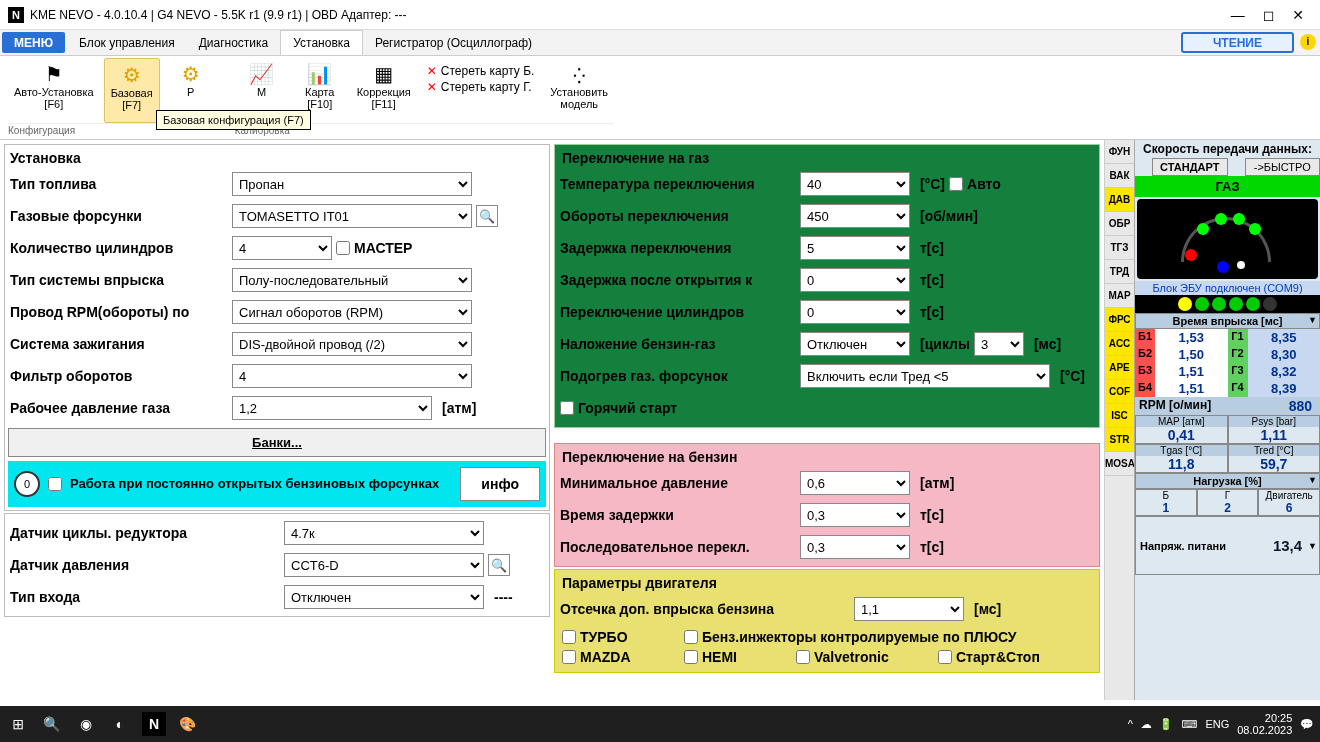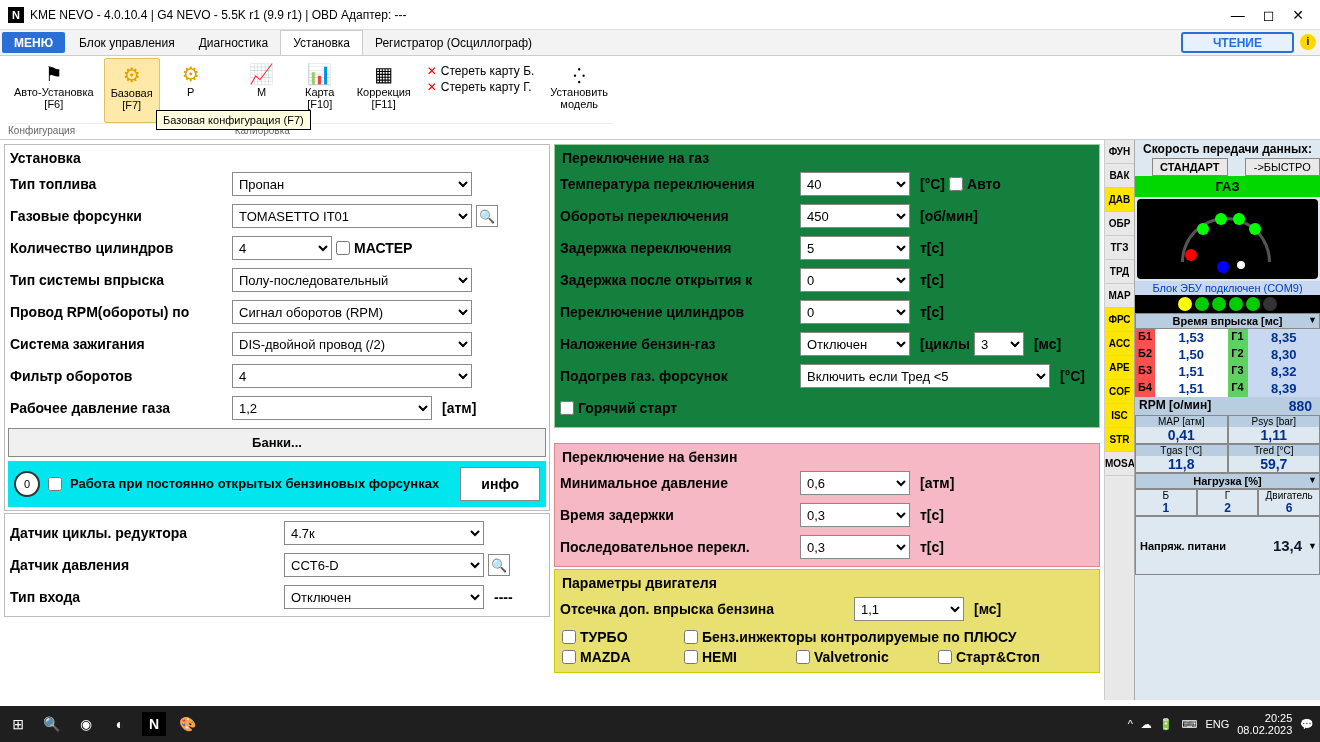--- a/index.html
+++ b/index.html
@@ -45,7 +45,7 @@
 .btnwide { border: 1px solid #888; background: #f0f0f0; padding: 6px 12px; font-weight: bold; font-size: 13px; cursor: pointer; }
 .bigbtn-row { display: flex; gap: 4px; margin: 4px 0; }
 .bigbtn-row .b1 { flex: 2; }
-.bigbtn-row .b2 { flex: 1; }
+.bigbtn-row .b2 { flex: 1; text-decoration: underline; }
 .cyan-row { background: #00e5ee; display: flex; align-items: center; padding: 6px; gap: 8px; }
 .cyan-row .circ { width: 26px; height: 26px; border: 2px solid #333; border-radius: 50%; background: #fff; display: flex; align-items: center; justify-content: center; font-size: 11px; }
 .cyan-row .txt { flex: 1; font-weight: bold; font-size: 13px; line-height: 1.2; }

